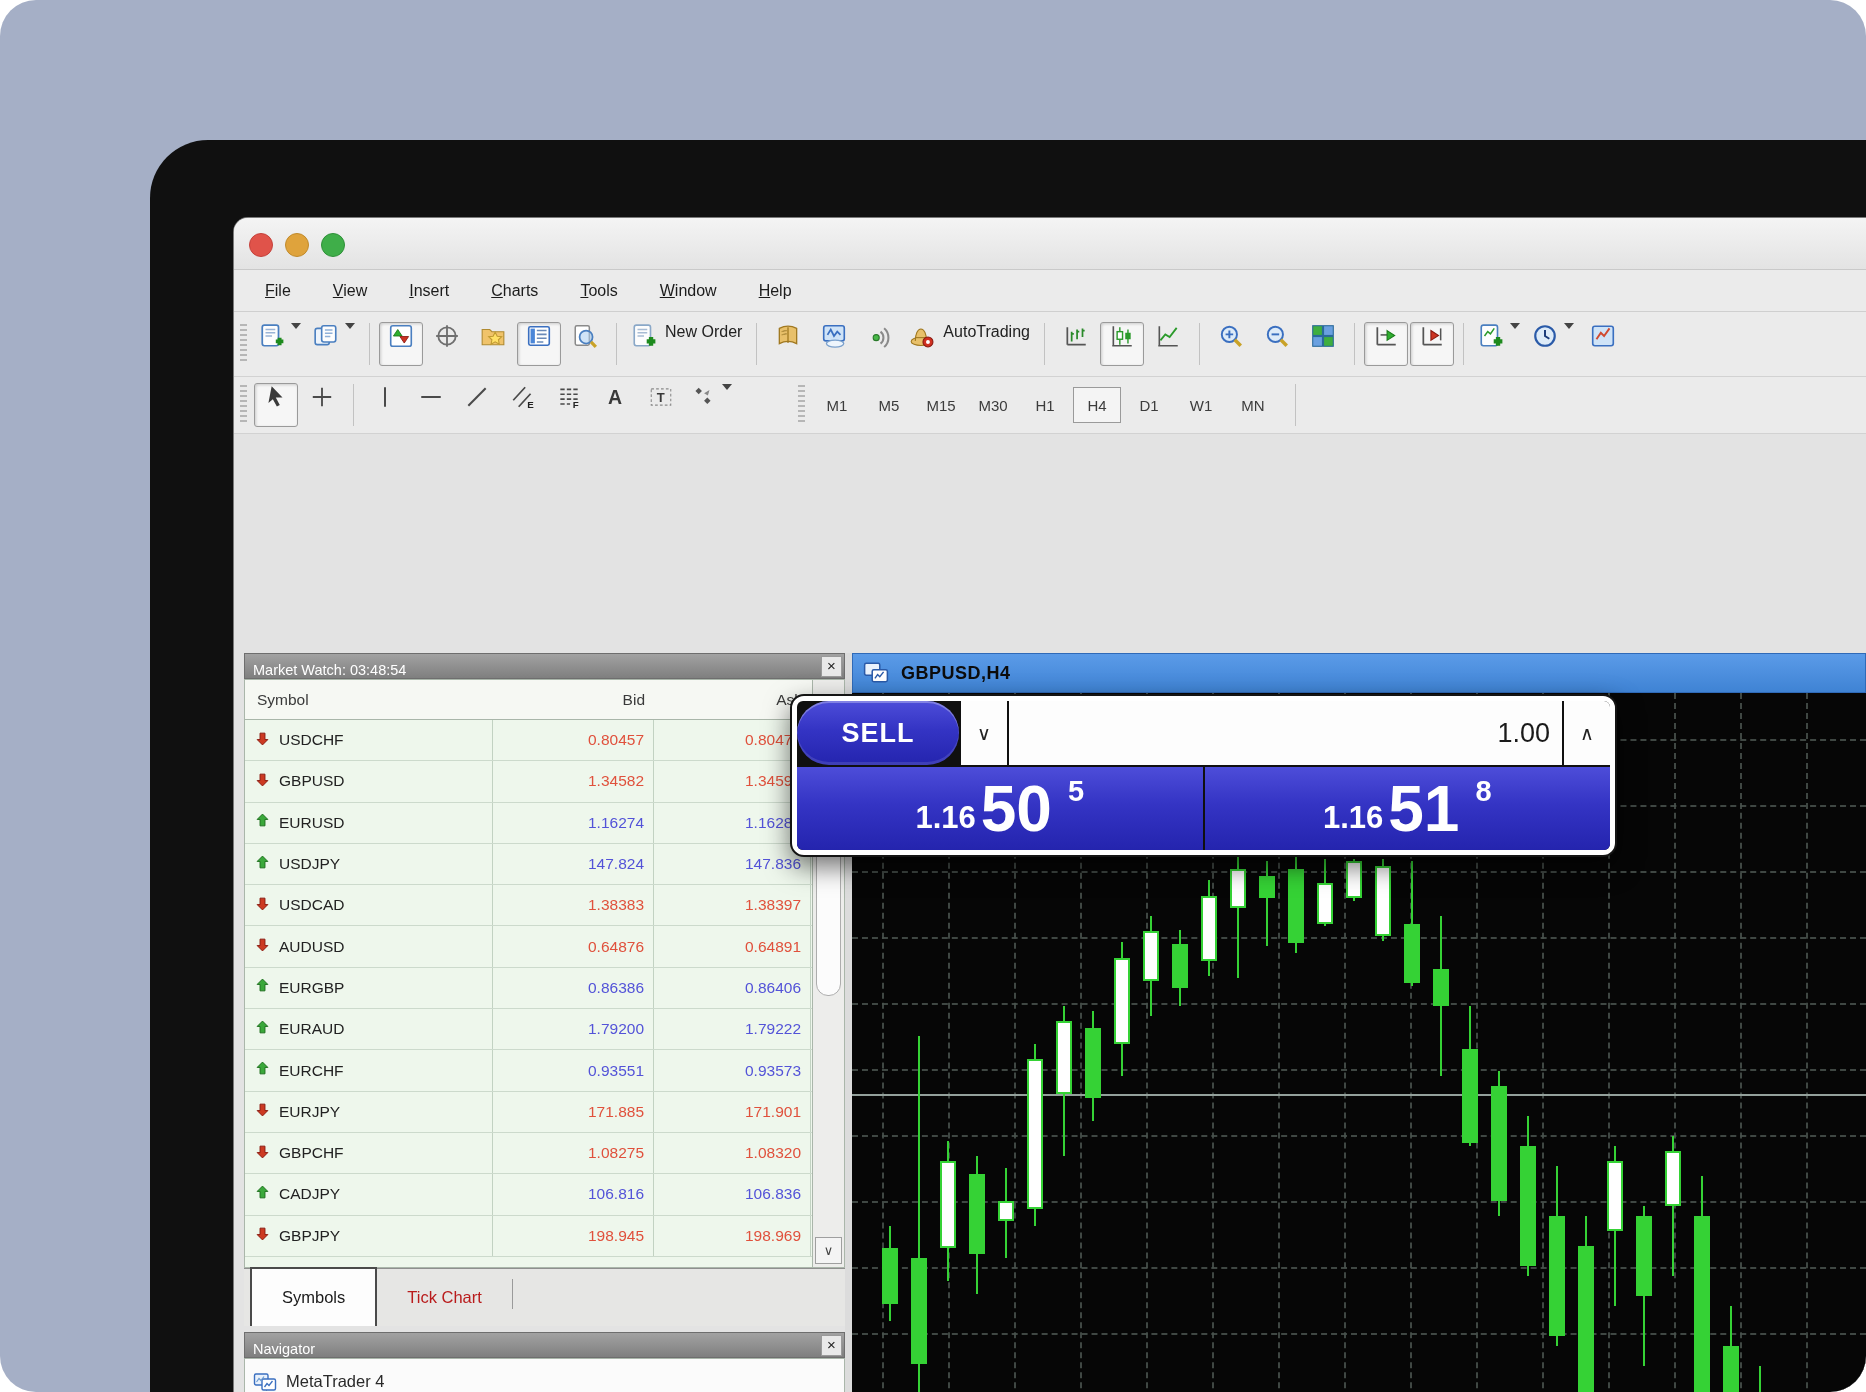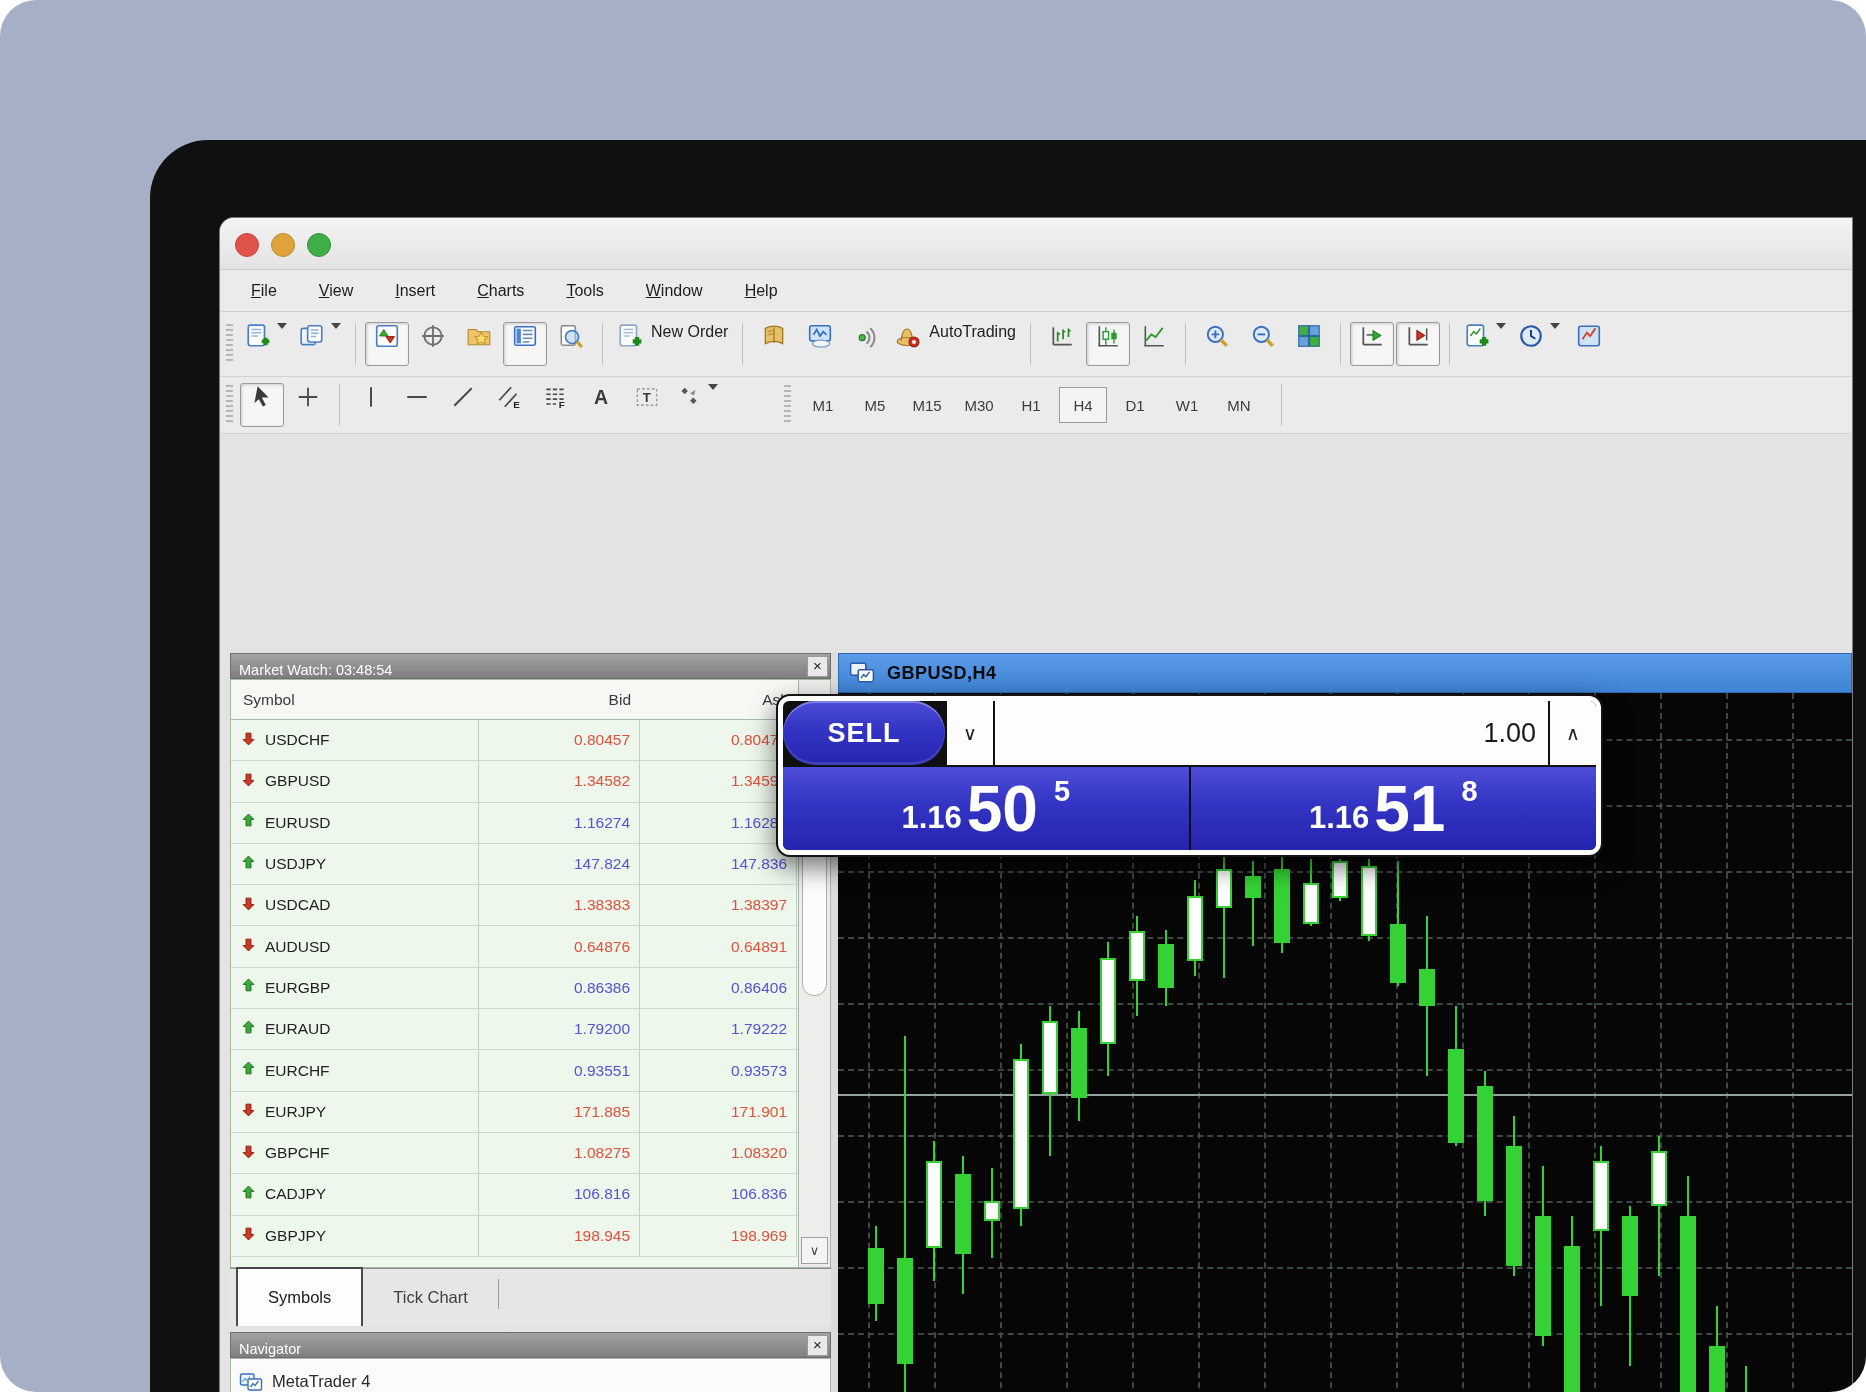--- a/index.html
+++ b/index.html
@@ -7,7 +7,7 @@
   body { font-family:"Liberation Sans","DejaVu Sans",sans-serif; }
   .canvas { position:relative; width:1866px; height:1392px; background:#a5afc6; border-radius:36px; overflow:hidden; }
   .screen { position:absolute; left:150px; top:140px; width:1716px; height:1252px; background:#101010; border-top-left-radius:58px; }
-  .window { position:absolute; left:220px; top:218px; width:1632px; height:1174px; background:#ececec; border-top-left-radius:14px; overflow:hidden; box-shadow:0 0 0 1px #7a7a7a; }
+  .window { position:absolute; left:234px; top:218px; width:1632px; height:1174px; background:#ececec; border-top-left-radius:14px; overflow:hidden; box-shadow:0 0 0 1px #7a7a7a; }
 
   
   .titlebar { position:absolute; left:0; top:0; width:100%; height:52px; background:linear-gradient(#f4f4f4,#e3e3e3); border-bottom:1px solid #c9c9c9; }

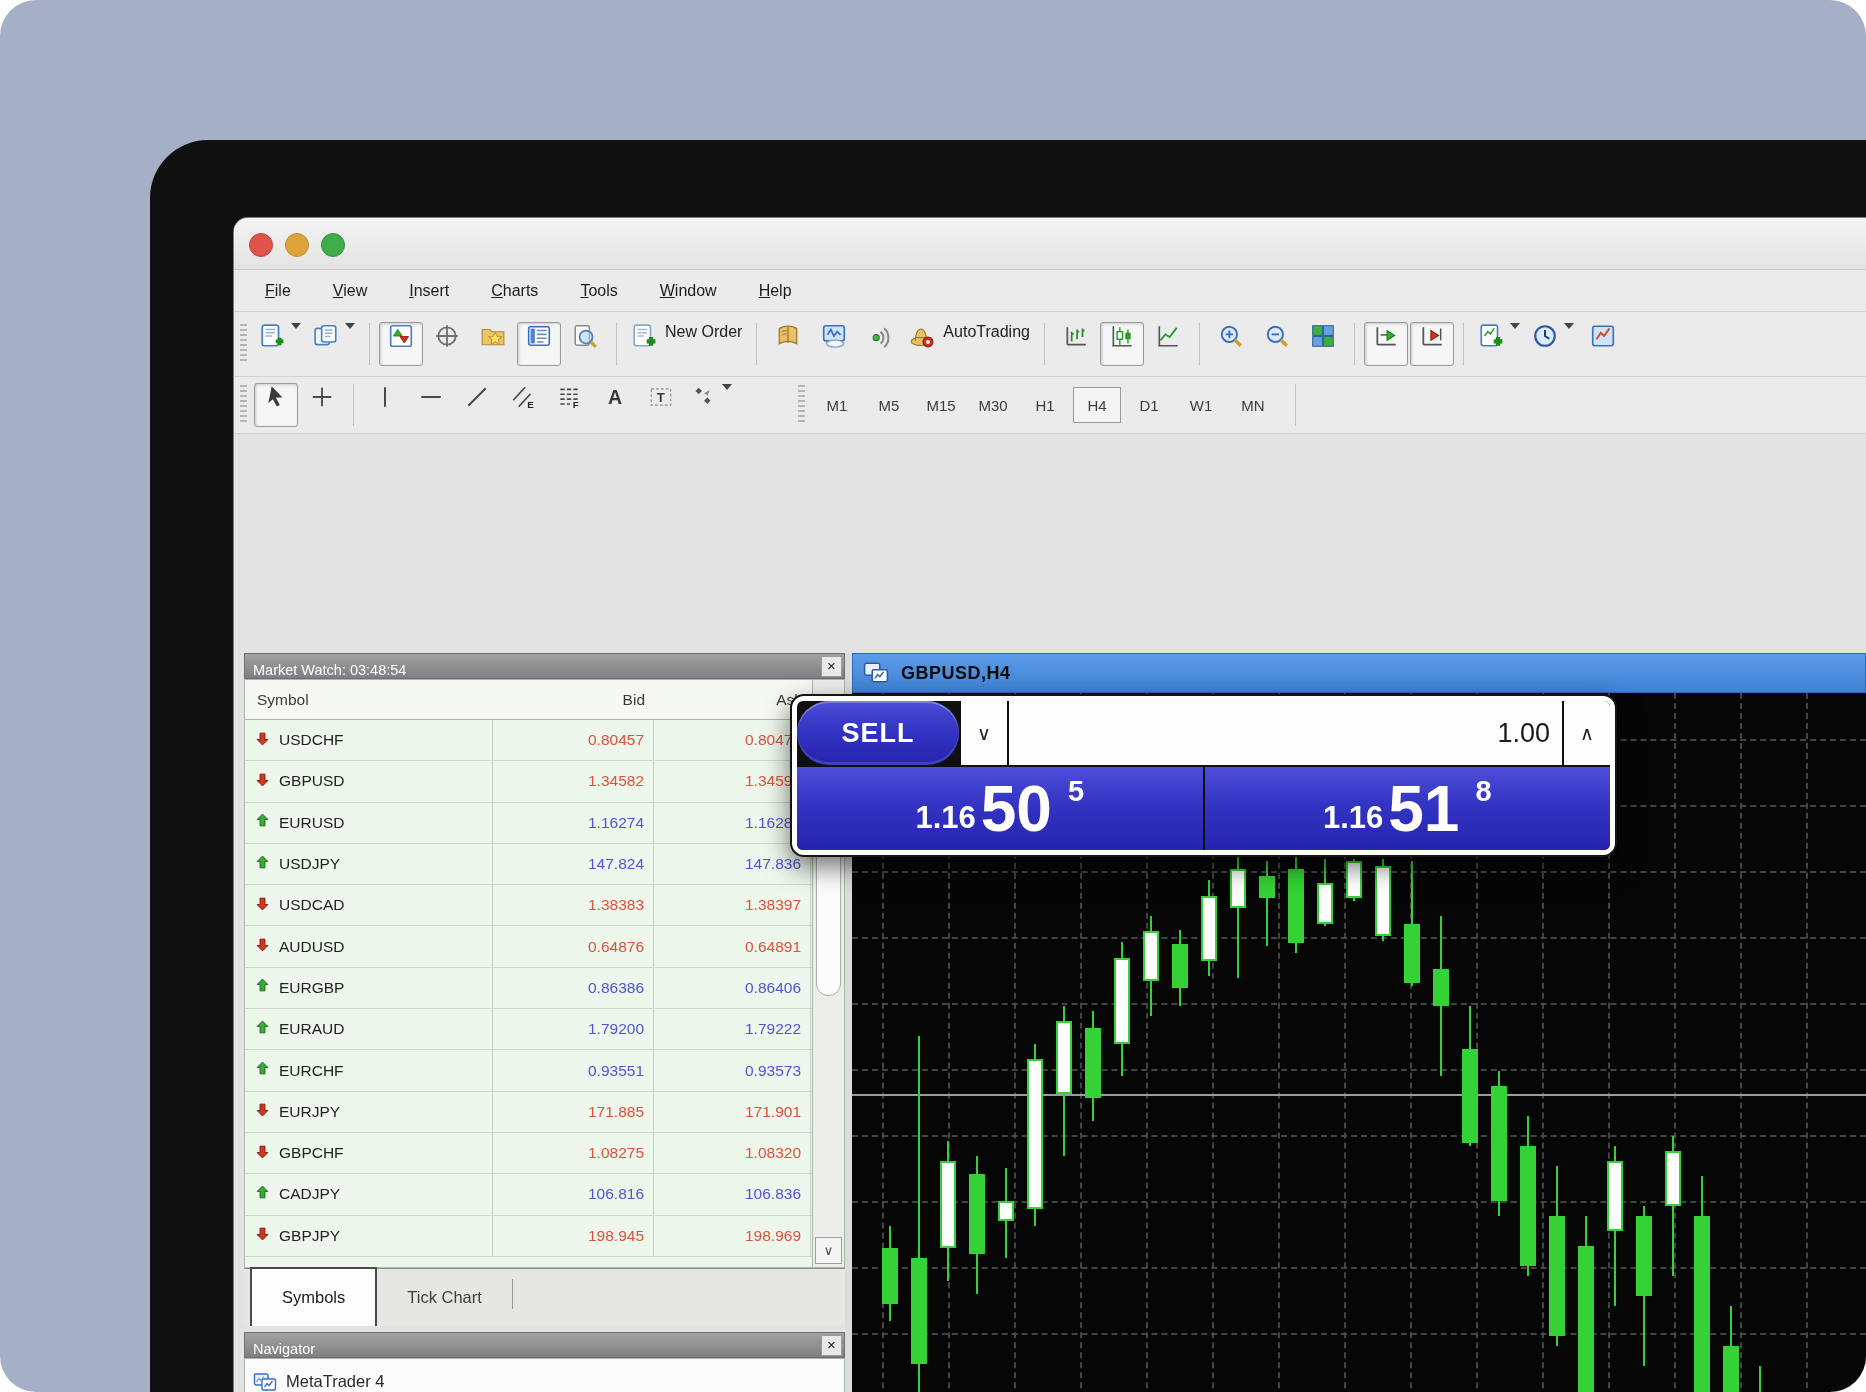--- a/index.html
+++ b/index.html
@@ -62,7 +62,7 @@
   .tabs { position:absolute; left:10px; top:834px; width:601px; height:58px; background:#e6e6e4; border-top:1px solid #8f8f8f; display:flex; align-items:stretch; }
   .tab { display:flex; align-items:center; padding:0 30px; font-size:16.5px; }
   .tab.active { background:#fdfdfd; border:2px solid #4a4a4a; border-top:2.5px solid #4a4a4a; border-bottom:none; margin-top:-2px; color:#1a1a1a; margin-left:6px; }
-  .tab.inactive { color:#404040; }
+  .tab.inactive { color:#b91c1c; }
   .tab-div { width:1px; background:#9a9a9a; height:30px; margin-top:10px; }
 
   

